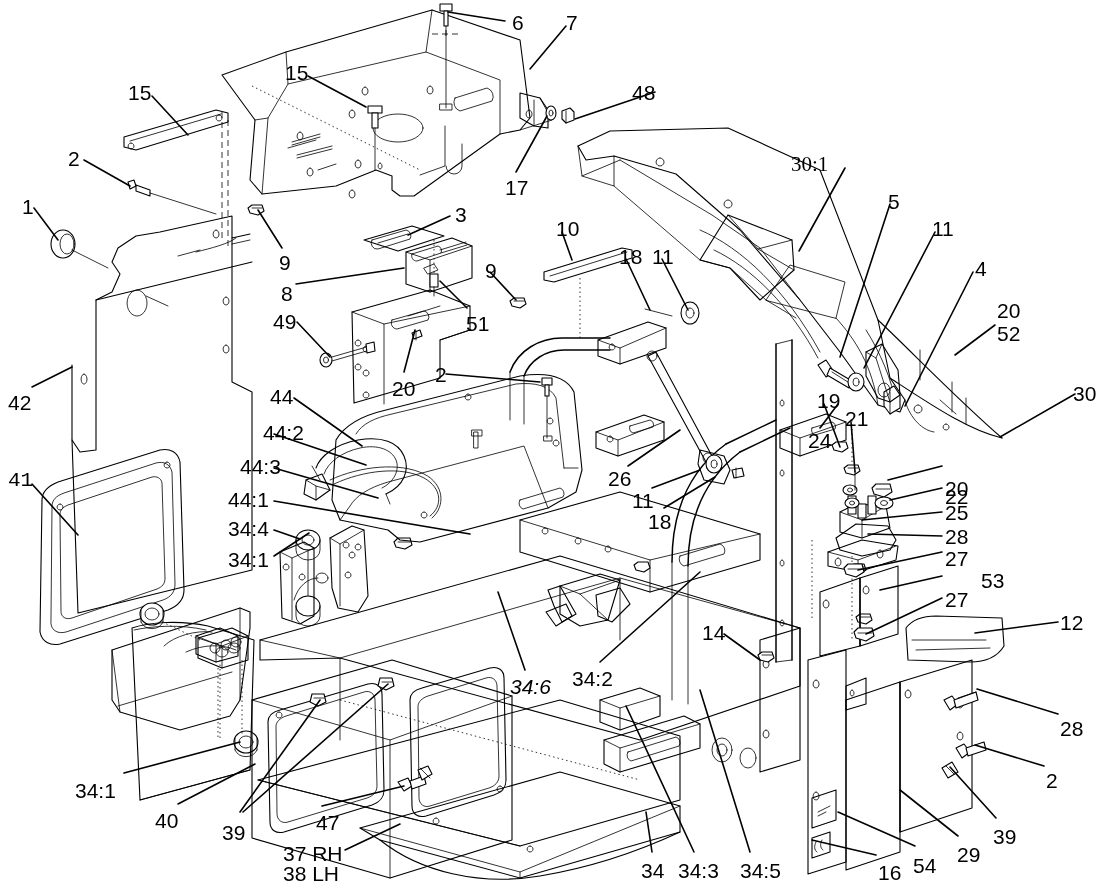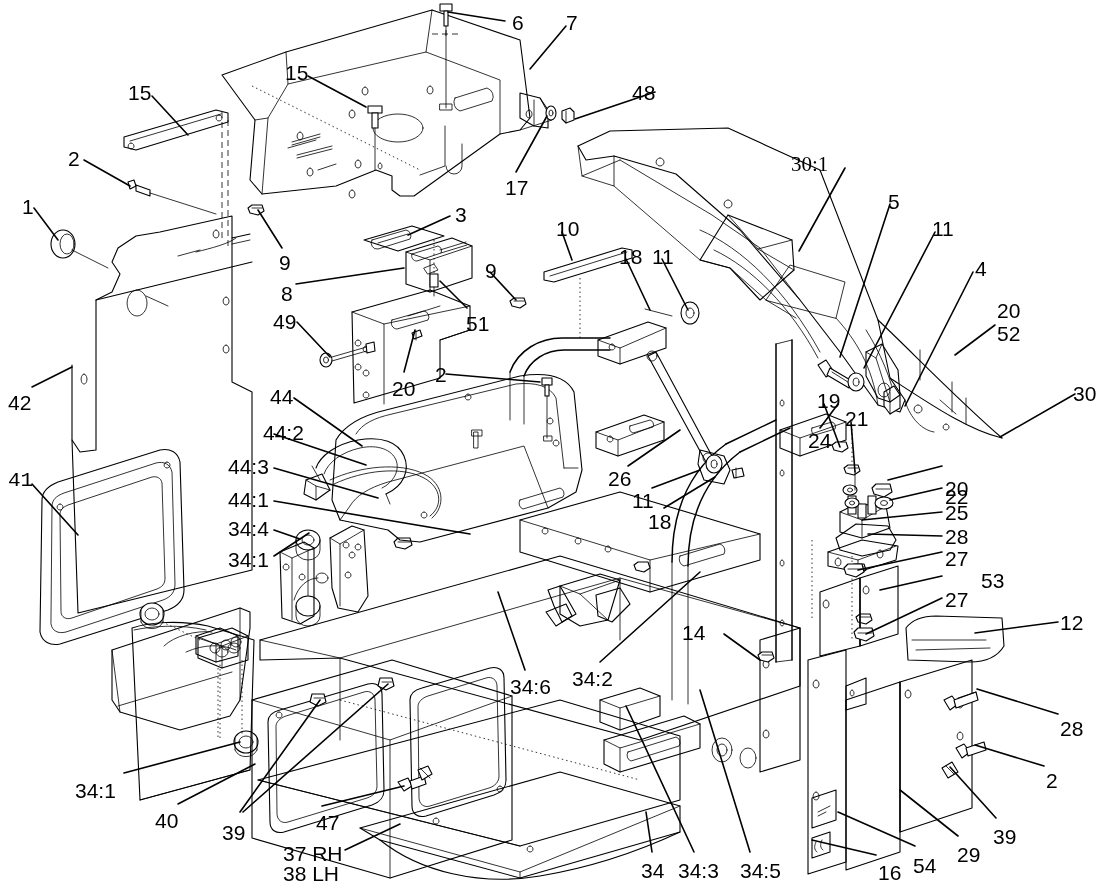--- a/index.html
+++ b/index.html
@@ -728,7 +728,7 @@
       <div class="callout" style="left: 228px; top: 422px; margin-left: 35px;">44:2</div>
       <div class="callout" style="left: 808px; top: 430px;">24</div>
       <div class="callout" style="left: 945px; top: 456px; margin-top: 30px;">22</div>
-      <div class="callout" style="left: 228px; top: 456px;">44:3</div>
+      <div class="callout" style="left: 240px; top: 456px;">44:3</div>
       <div class="callout" style="left: 945px; top: 478px;">20</div>
       <div class="callout" style="left: 608px; top: 468px;">26</div>
       <div class="callout" style="left: 632px; top: 490px;">11</div>

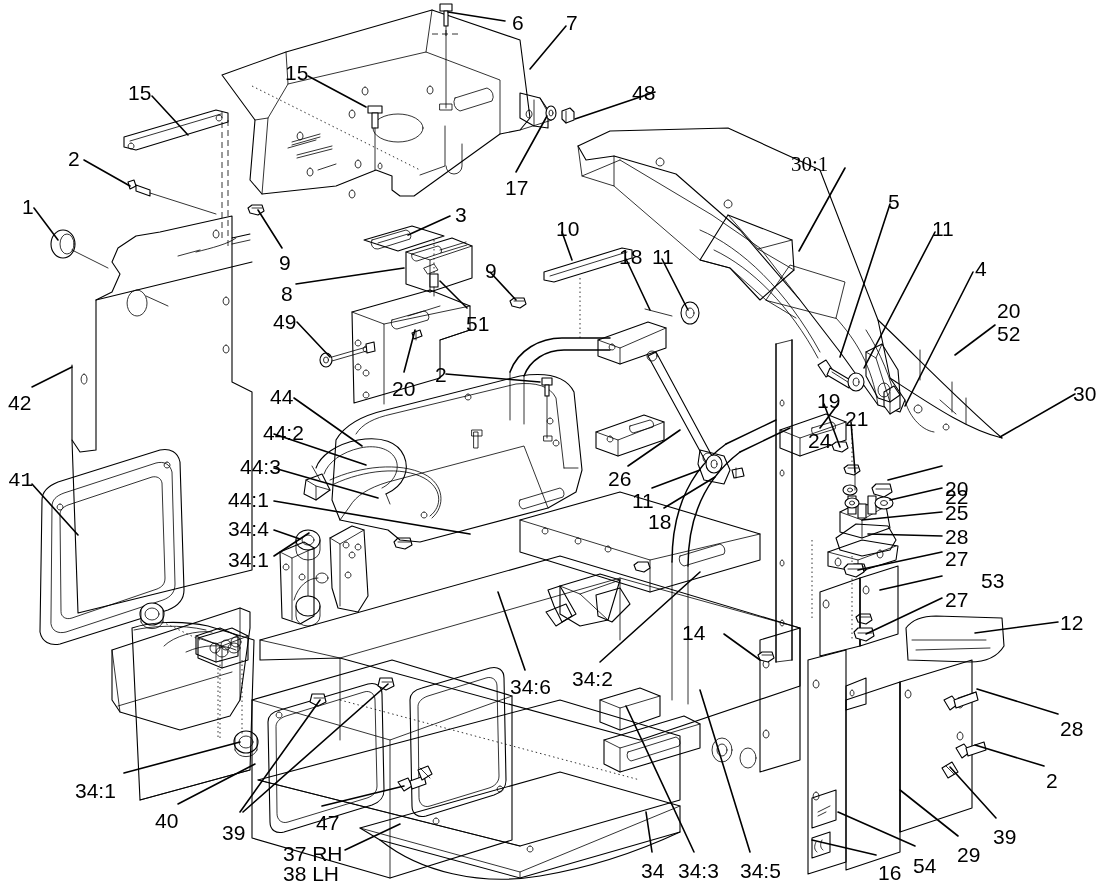--- a/index.html
+++ b/index.html
@@ -743,7 +743,7 @@
       <div class="callout" style="left: 945px; top: 589px;">27</div>
       <div class="callout" style="left: 8px; top: 470px; font-family: Liberation Mono, monospace;">41</div>
       <div class="callout" style="left: 1060px; top: 612px;">12</div>
-      <div class="callout" style="left: 682px; top: 622px;">14</div>
+      <div class="callout" style="left: 702px; top: 622px;">14</div>
       <div class="callout" style="left: 510px; top: 676px;">34:6</div>
       <div class="callout" style="left: 572px; top: 668px;">34:2</div>
       <div class="callout" style="left: 1060px; top: 718px;">28</div>

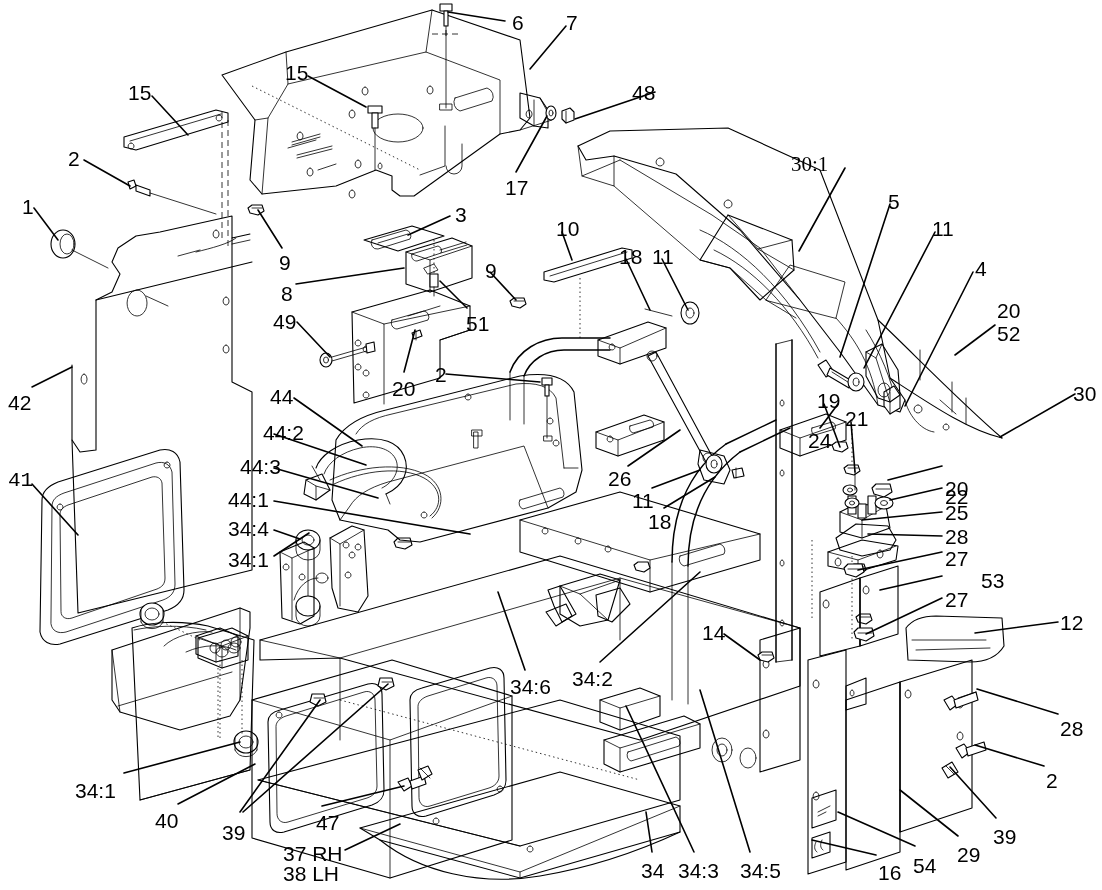--- a/index.html
+++ b/index.html
@@ -744,7 +744,7 @@
       <div class="callout" style="left: 8px; top: 470px; font-family: Liberation Mono, monospace;">41</div>
       <div class="callout" style="left: 1060px; top: 612px;">12</div>
       <div class="callout" style="left: 702px; top: 622px;">14</div>
-      <div class="callout" style="left: 510px; top: 676px;">34:6</div>
+      <div class="callout" style="left: 510px; top: 676px; font-style: italic;">34:6</div>
       <div class="callout" style="left: 572px; top: 668px;">34:2</div>
       <div class="callout" style="left: 1060px; top: 718px;">28</div>
       <div class="callout" style="left: 75px; top: 780px;">34:1</div>

